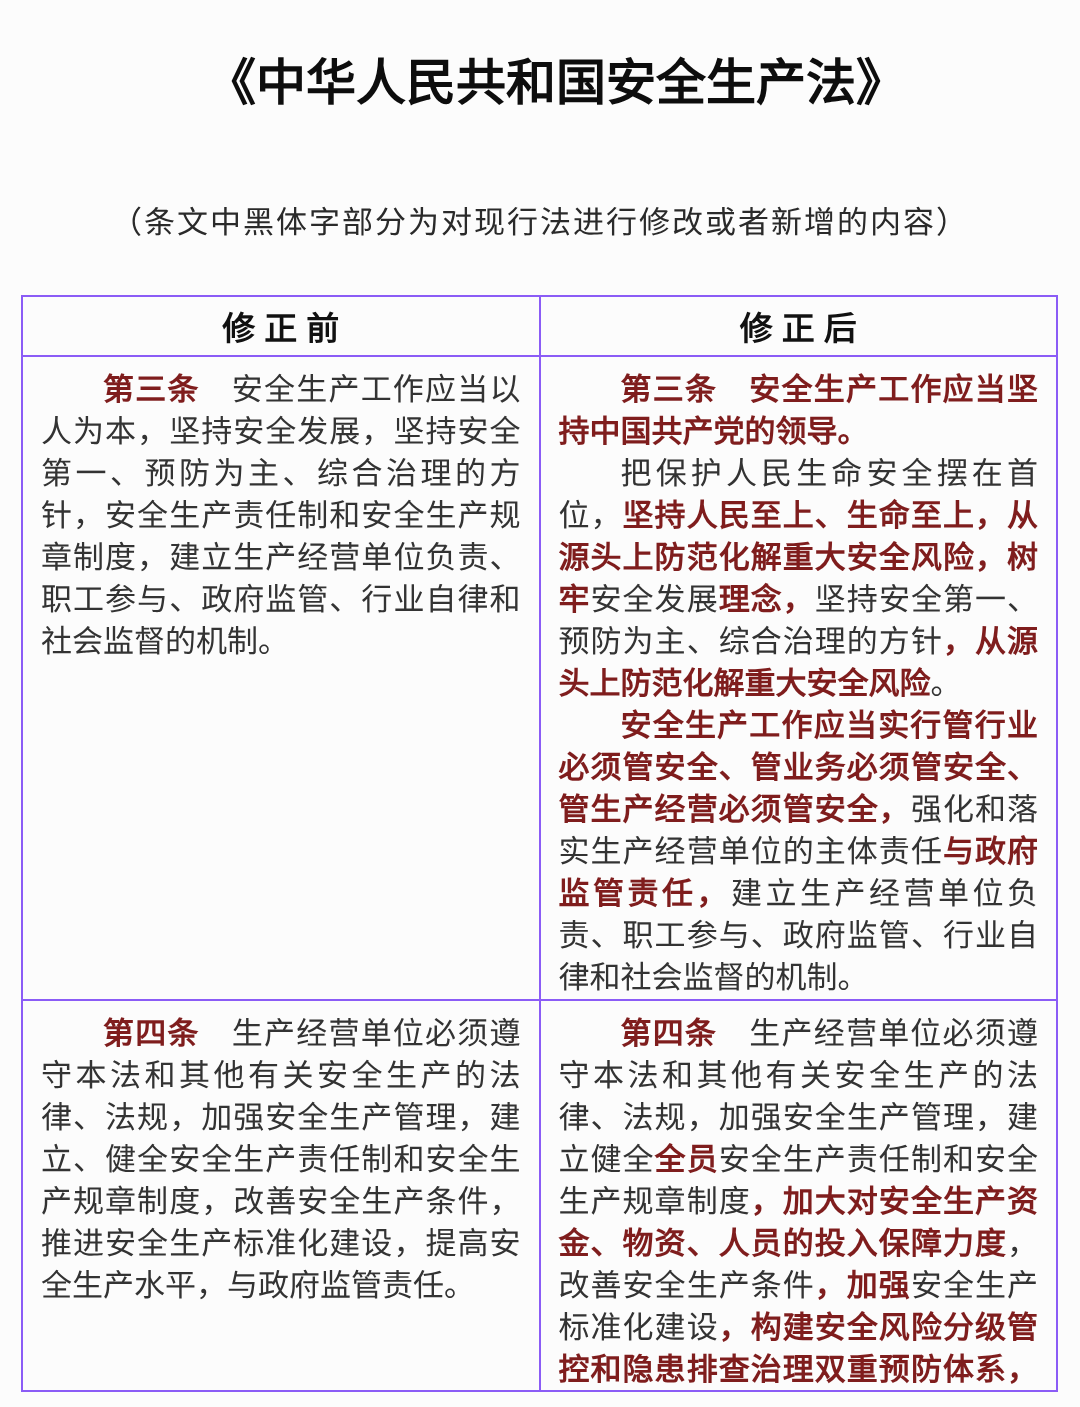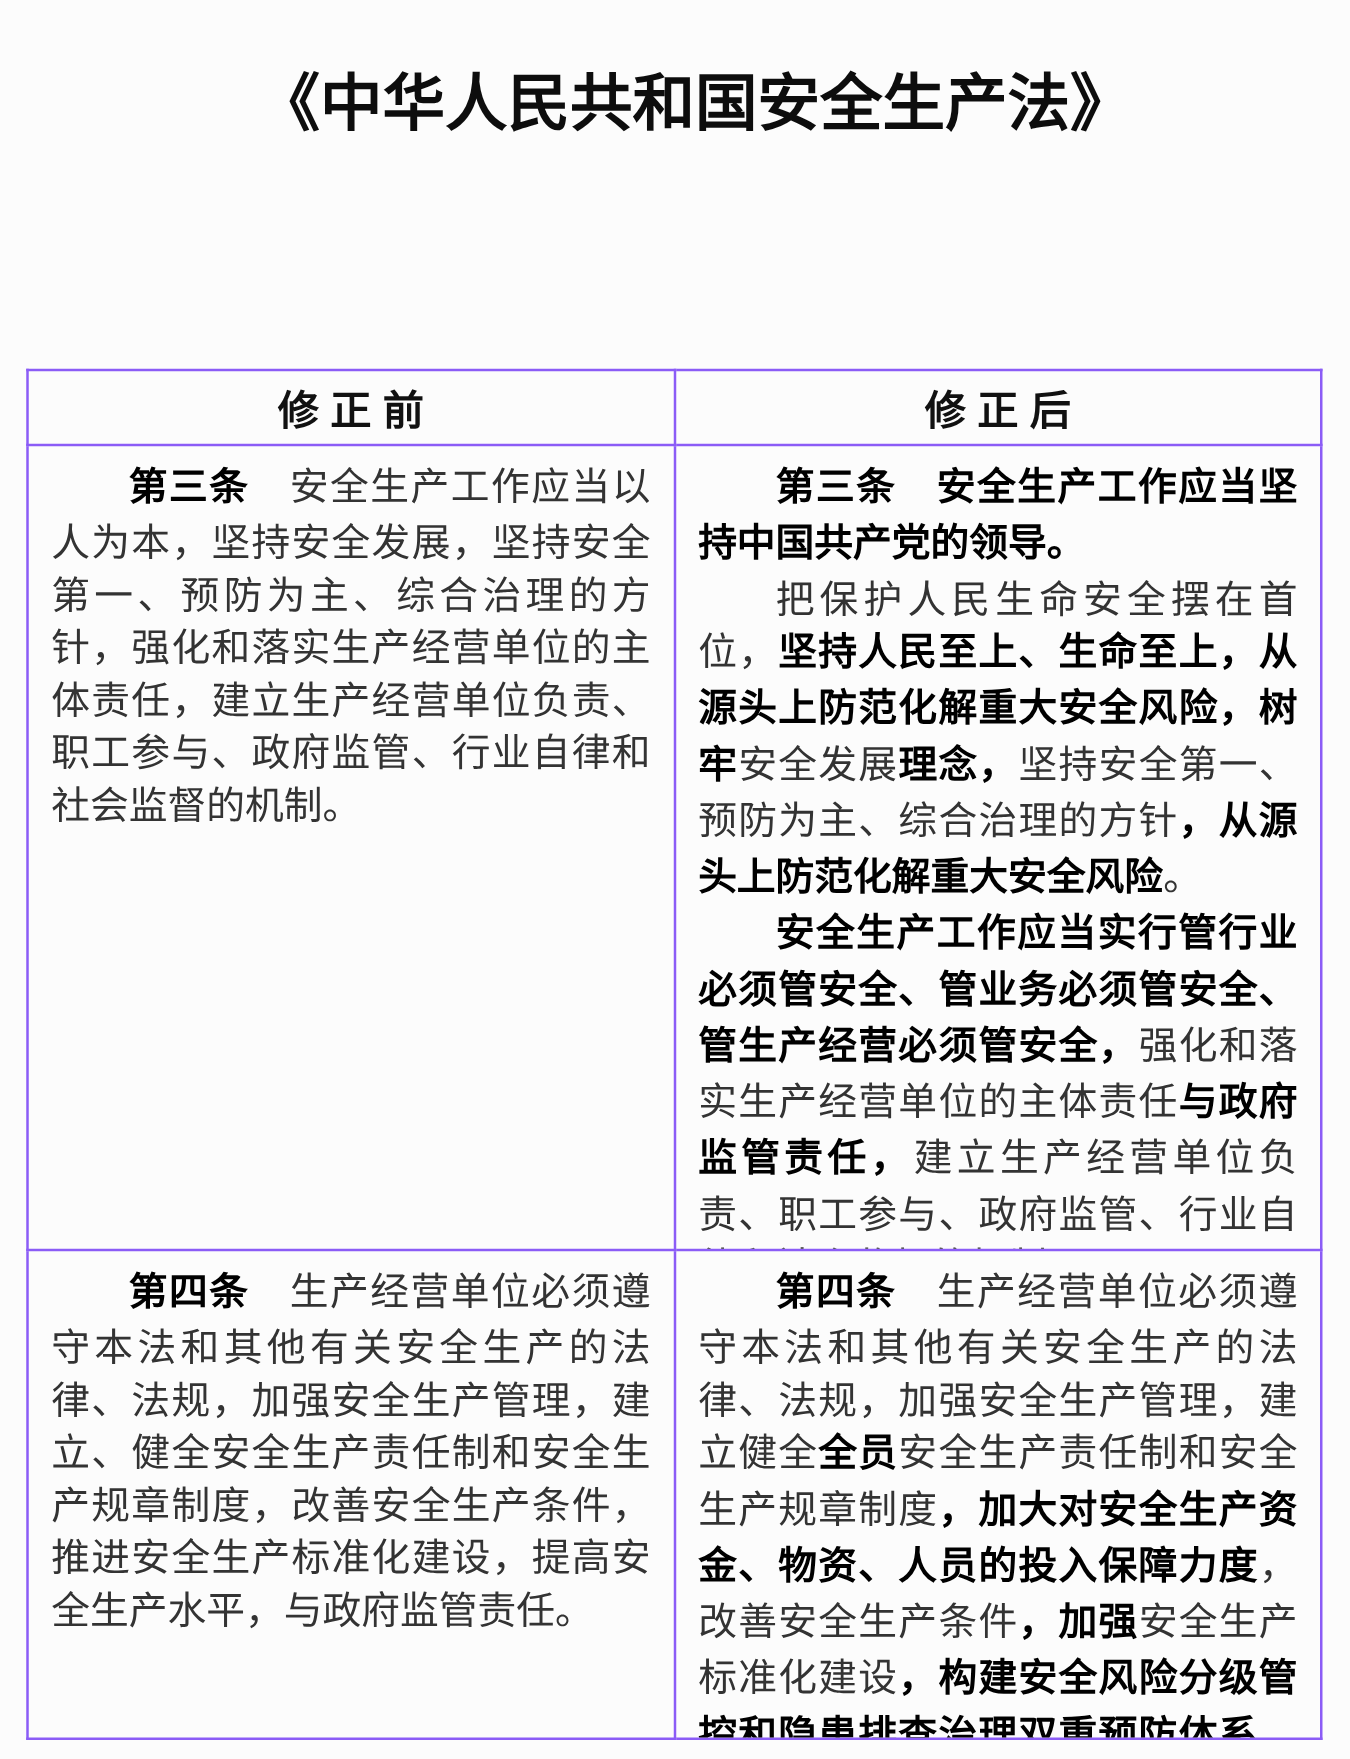--- a/index.html
+++ b/index.html
@@ -94,6 +94,7 @@
   <h1 class="title line1">《中华人民共和国安全生产法》</h1>
 
 
+  <div class="note">（条文中黑体字部分为对现行法进行修改或者新增的内容）</div>
 
   <table class="law-table">
     <colgroup>

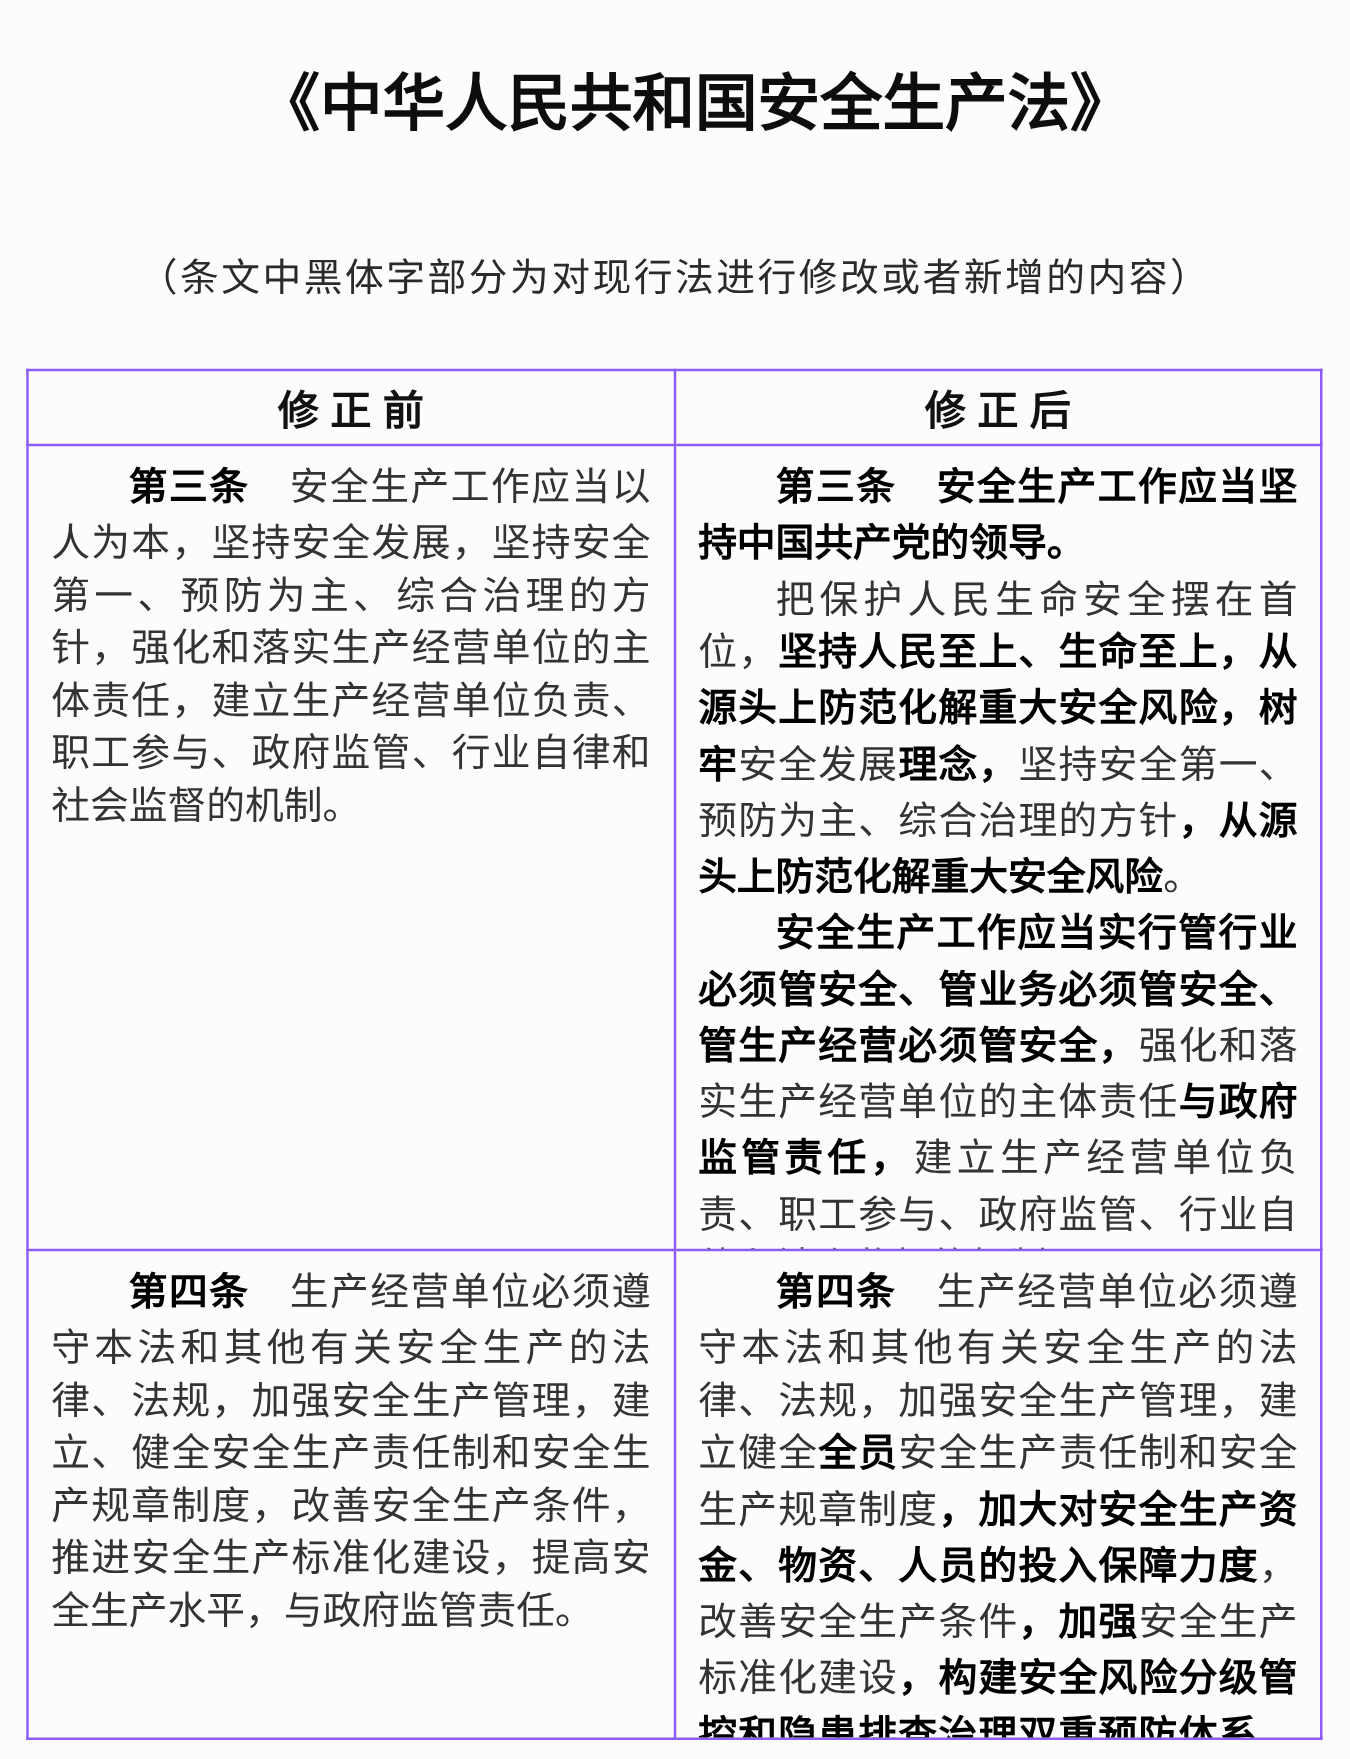--- a/index.html
+++ b/index.html
@@ -81,9 +81,9 @@
   }
   .seg { font-family: "Liberation Serif", serif; font-weight: 400; }
   .seg.bold {
-    font-family: Liberation Mono, monospace;
+    font-family: Liberation Serif, serif;
     font-weight: 700;
-    color: #000000;
+    color: #7f1d1d;
   }
 </style>
 </head>

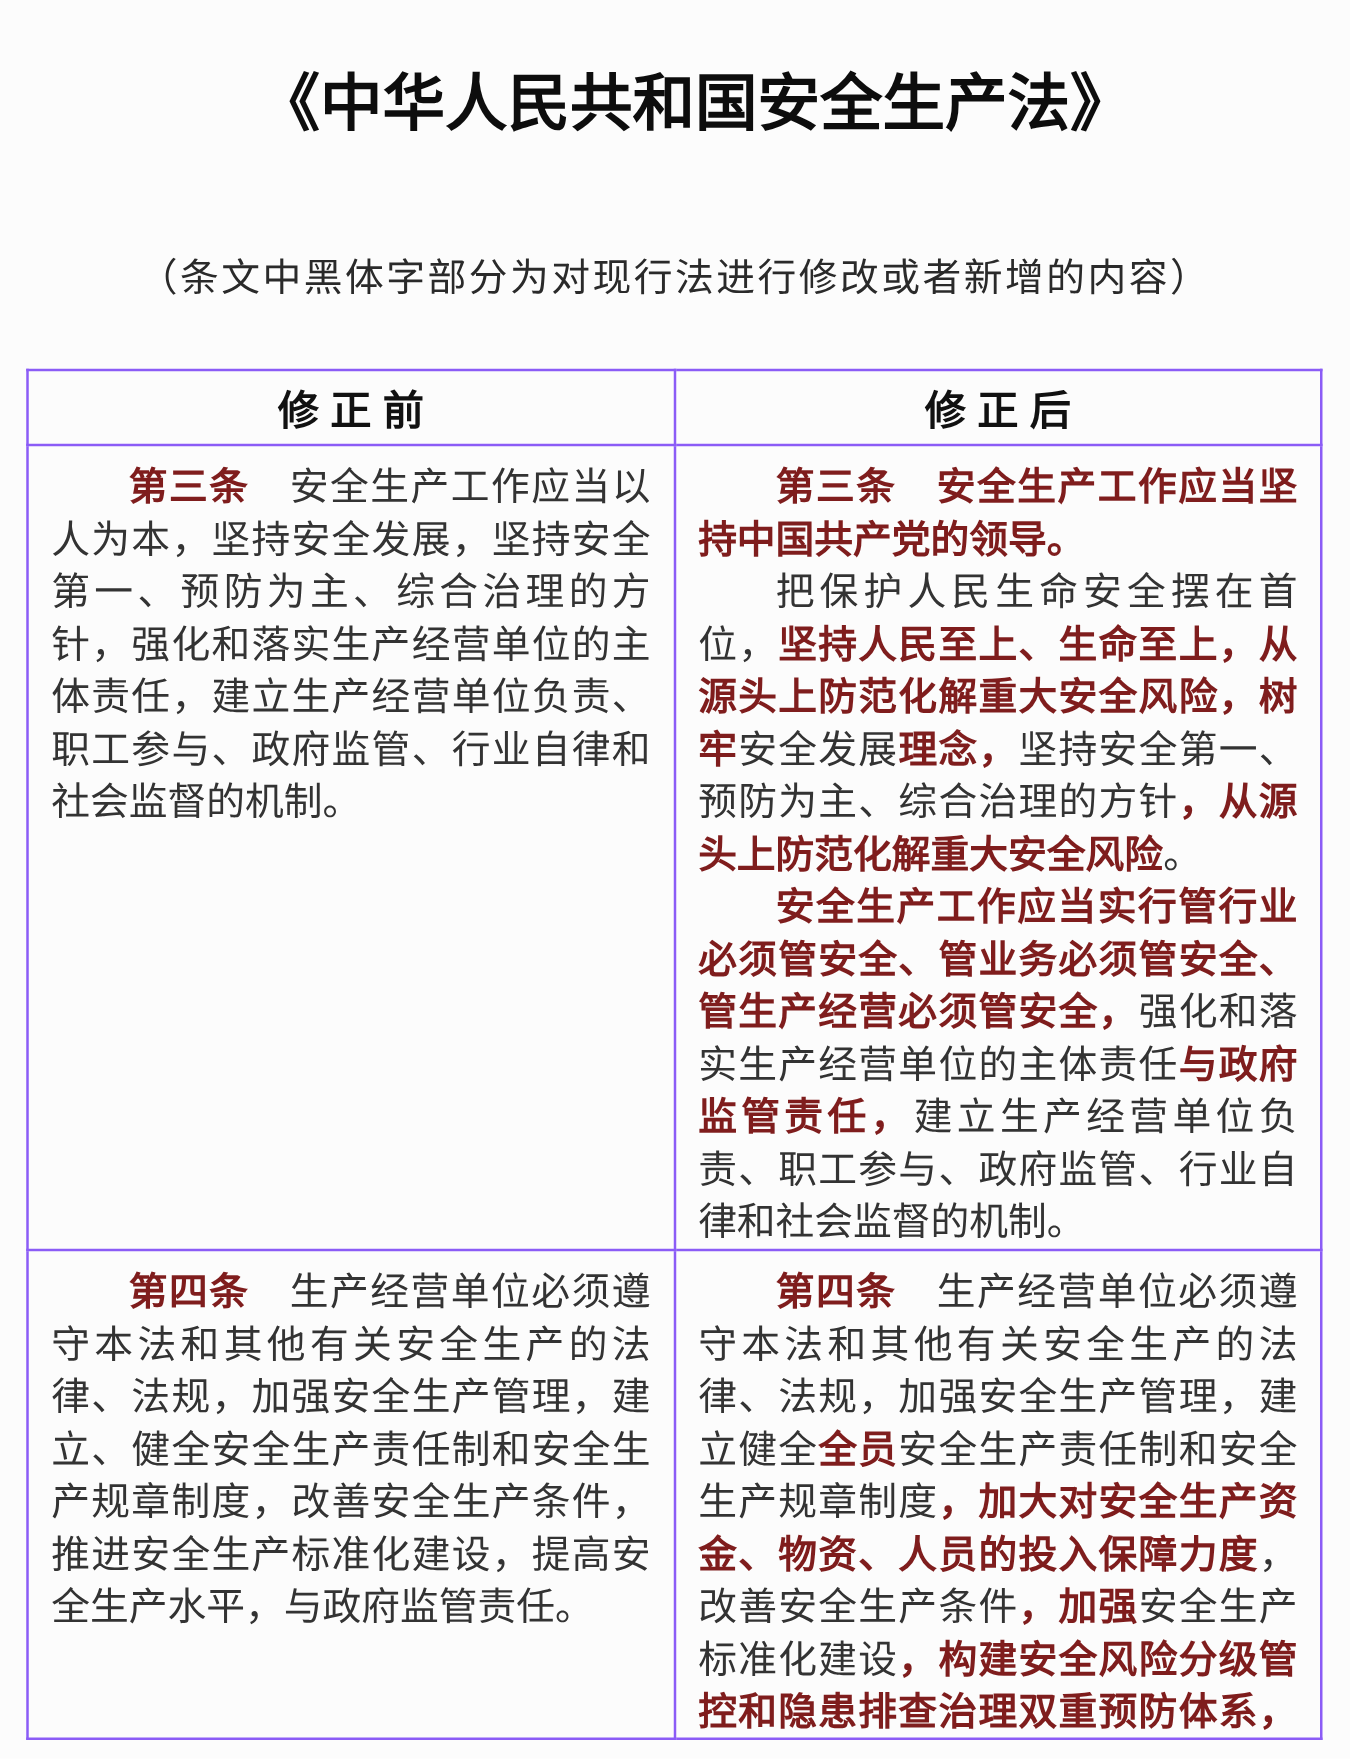--- a/index.html
+++ b/index.html
@@ -111,7 +111,7 @@
       <tr>
         <td>
           <div class="clip r1">
-              <p class="para"><span class="seg bold">第三条</span><span class="seg">　安全生产工作应当以人为本，坚持安全发展，坚持安全第一、预防为主、综合治理的方针，强化和落实生产经营单位的主体责任，建立生产经营单位负责、职工参与、政府监管、行业自律和社会监督的机制。</span></p>
+              <p class="para"><span class="seg bold">第三条</span><span class="seg">　安全生产工作应当以人为本，坚持安全发展，坚持安全第一、预防为主、综合治理的方针，安全生产责任制和安全生产规章制度，建立生产经营单位负责、职工参与、政府监管、行业自律和社会监督的机制。</span></p>
             </div>
         </td>
         <td>

